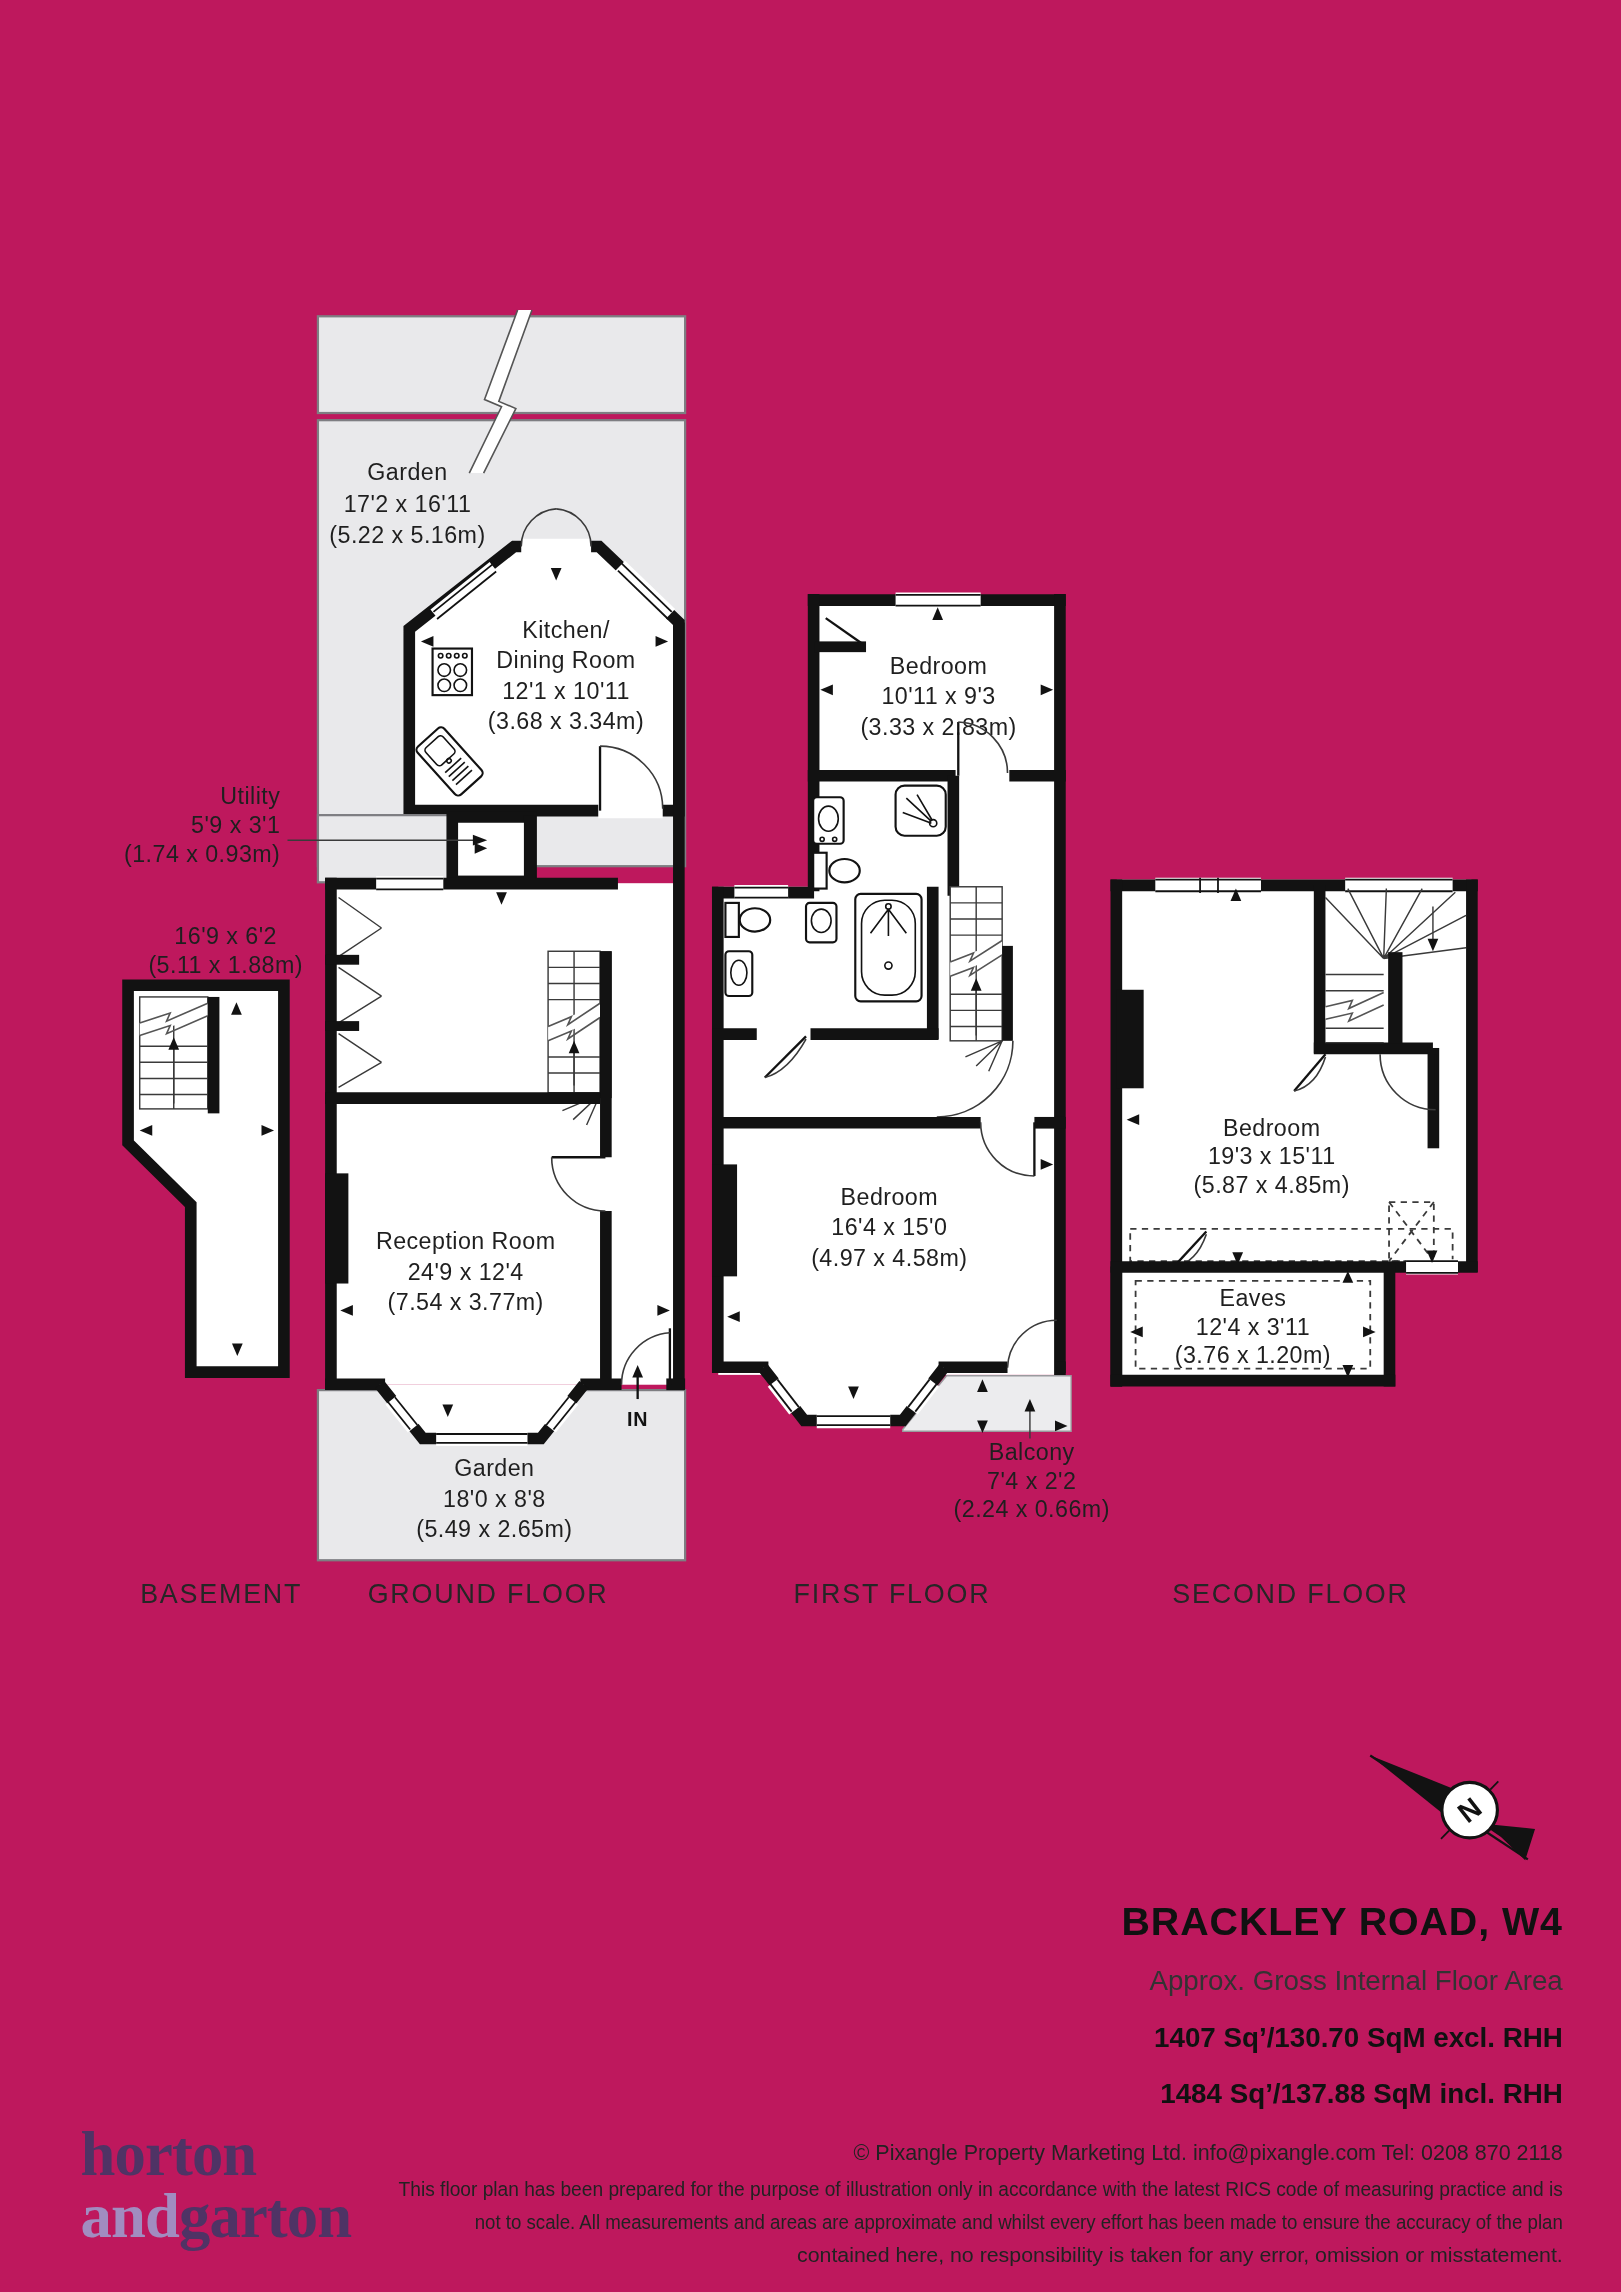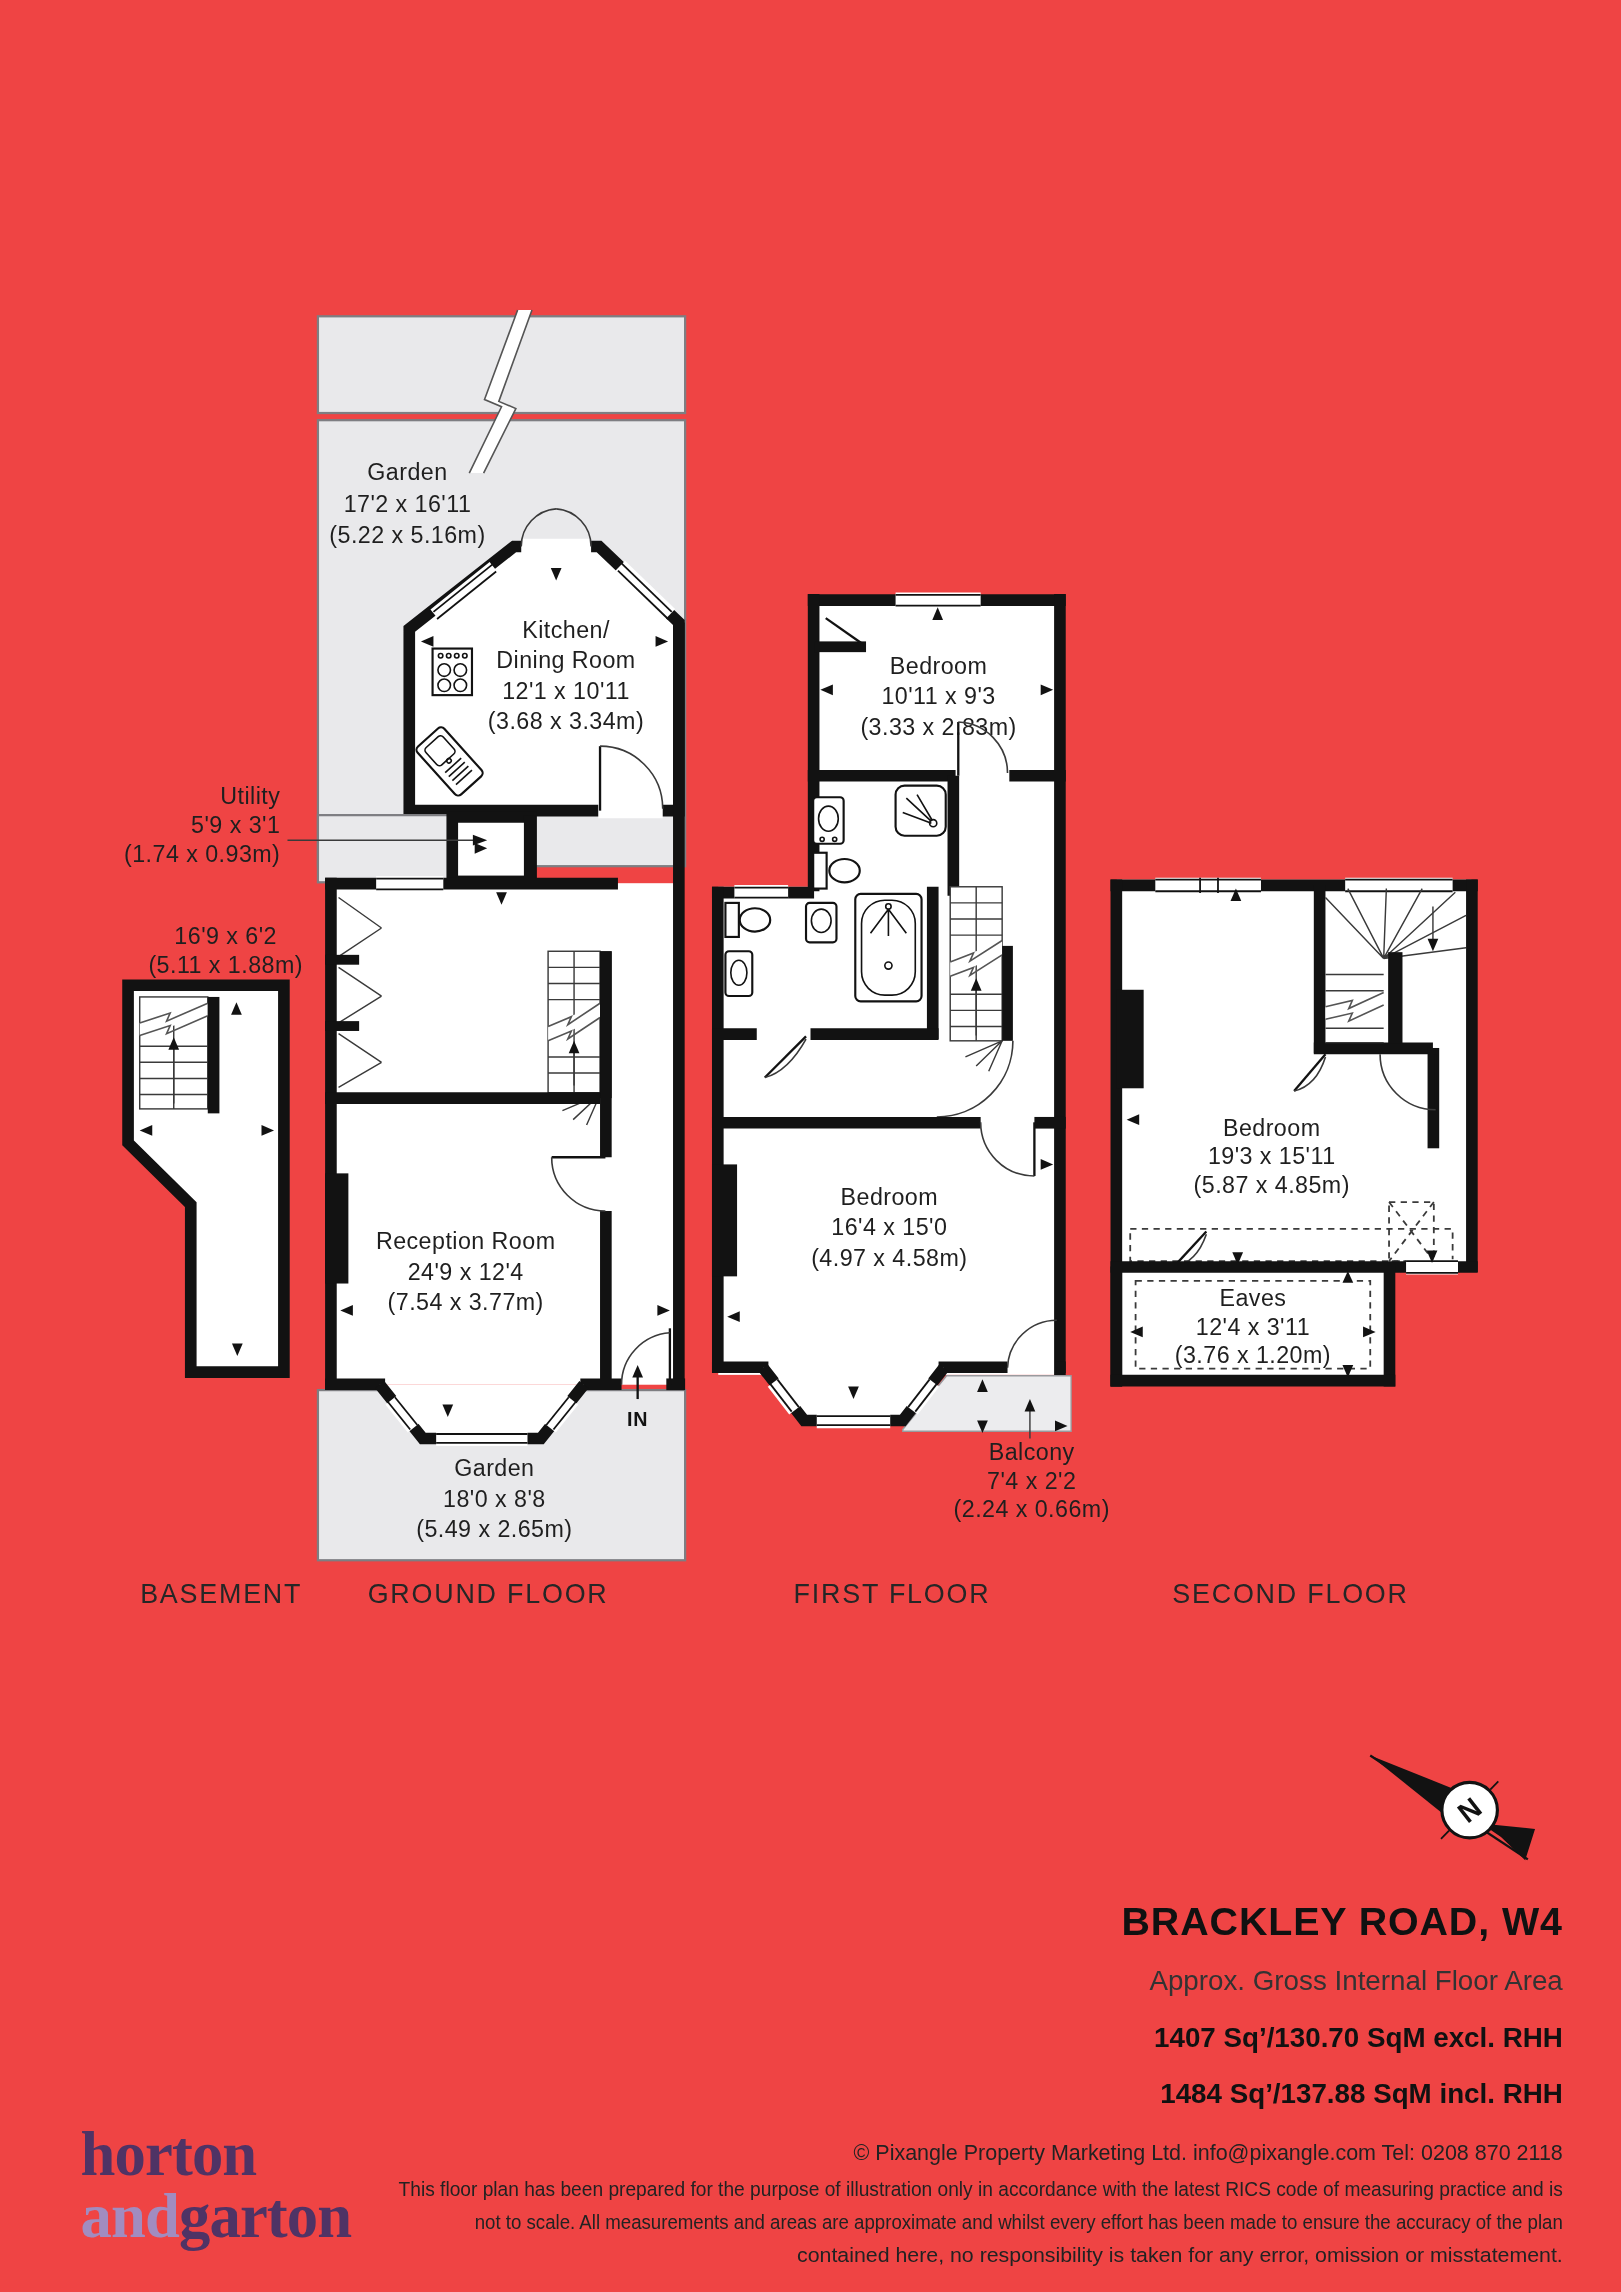--- a/index.html
+++ b/index.html
@@ -3,7 +3,7 @@
 <meta charset="utf-8">
 <style>
   html,body{margin:0;padding:0;background:#ffffff;}
-  .page{position:relative;width:1621px;height:2293px;background:#ef4444;overflow:hidden;text-decoration:underline;}
+  .page{position:relative;width:1621px;height:2293px;background:#be185d;overflow:hidden;text-decoration:underline;}
   svg{position:absolute;left:0;top:0;}
   
   .wall{stroke:#121212;stroke-width:13;fill:none;stroke-linecap:butt;}

